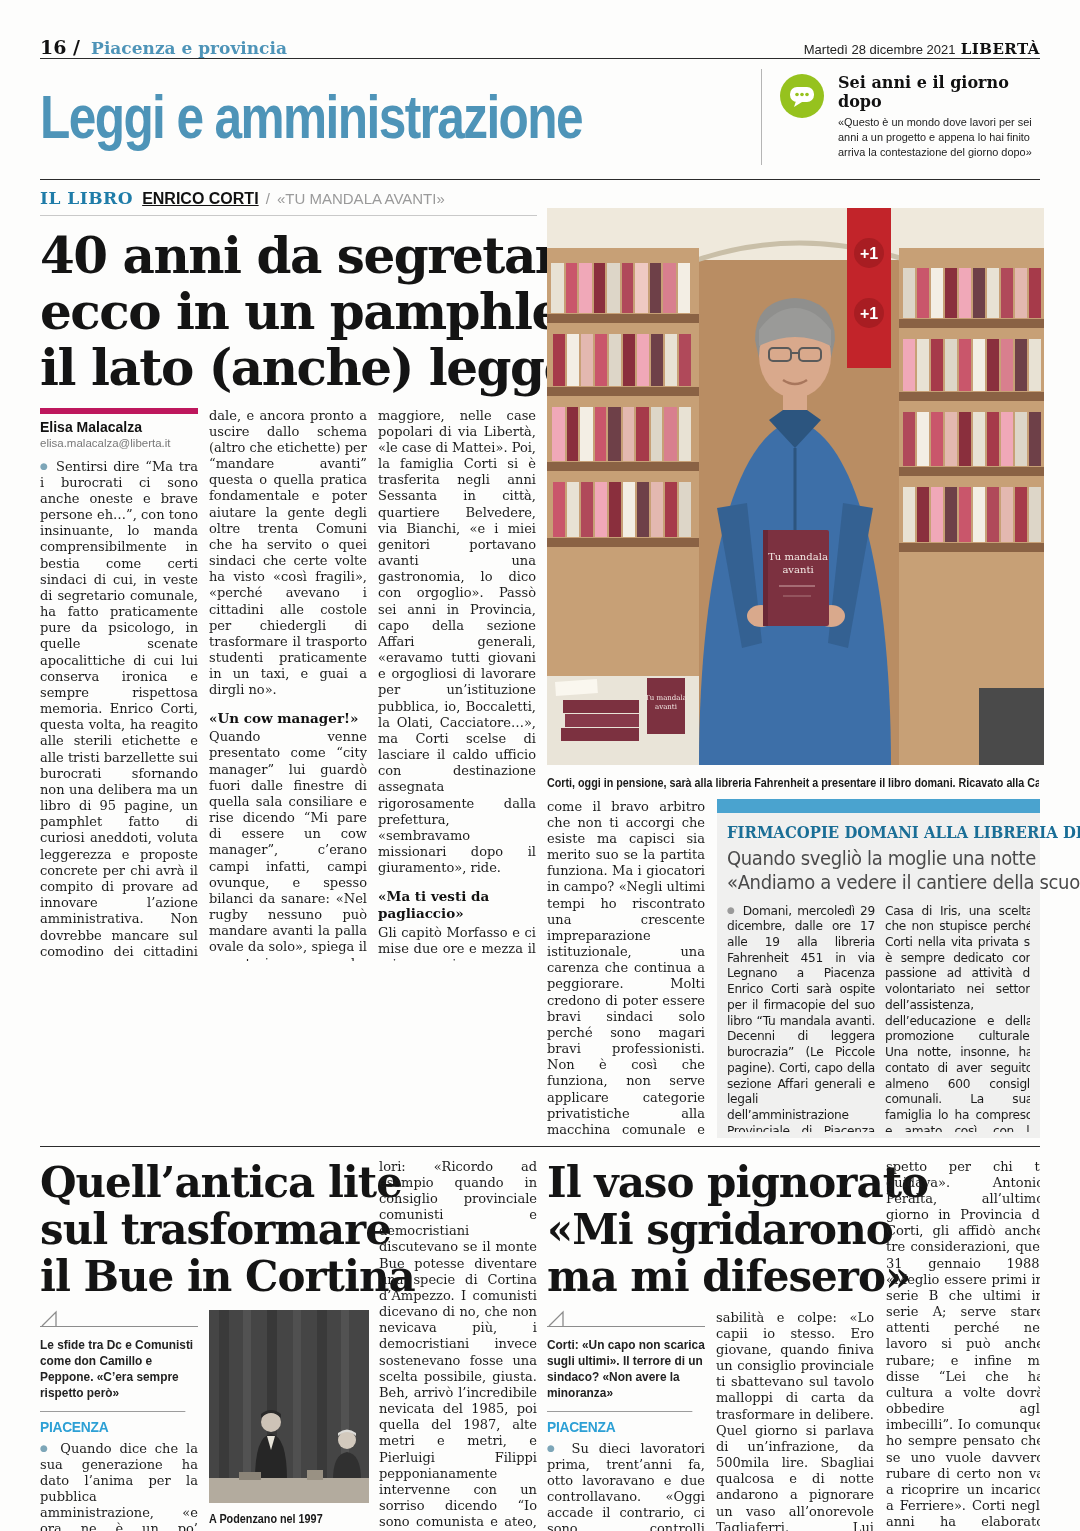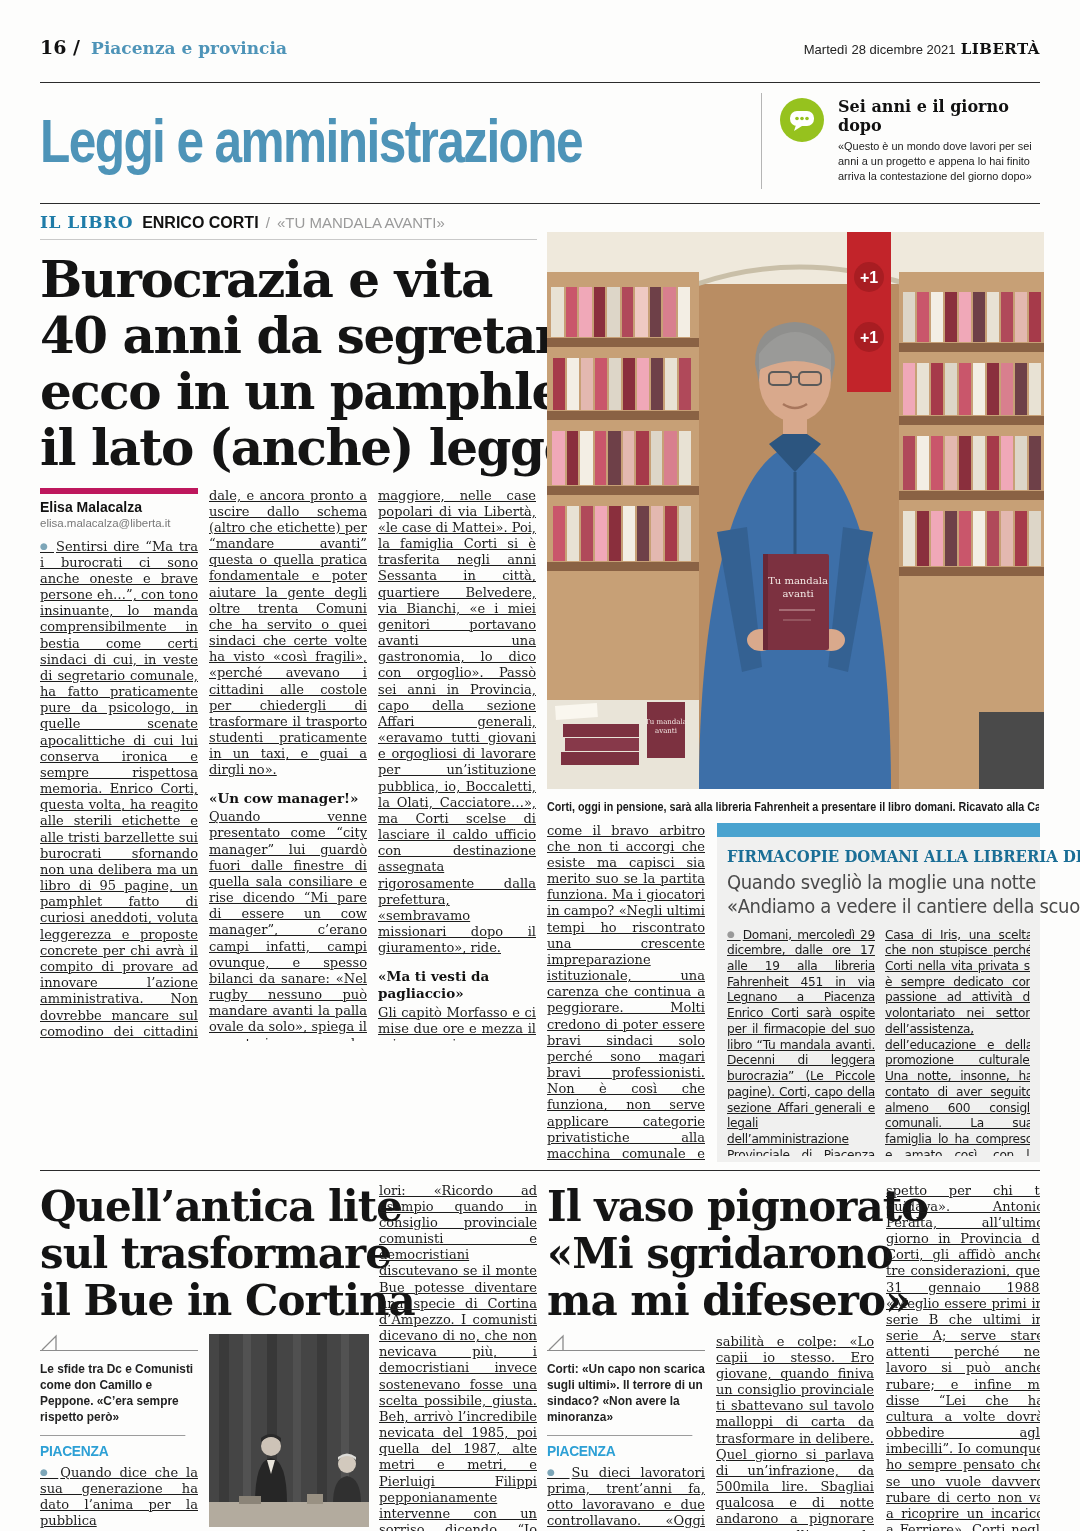--- a/index.html
+++ b/index.html
@@ -9,7 +9,7 @@
 
   
   .topbar{display:flex;justify-content:space-between;align-items:baseline;padding-top:36px;
-          border-bottom:1px solid #2b2b2b;padding-bottom:24px;}
+          border-bottom:1px solid #2b2b2b;padding-bottom:0;}
   .pagenum{font:bold 19px "DejaVu Serif",serif;color:#111;}
   .section-name{font:bold 17px "DejaVu Serif",serif;color:#4e94b8;margin-left:6px;}
   .date{font:13px "Liberation Sans",sans-serif;color:#222;}

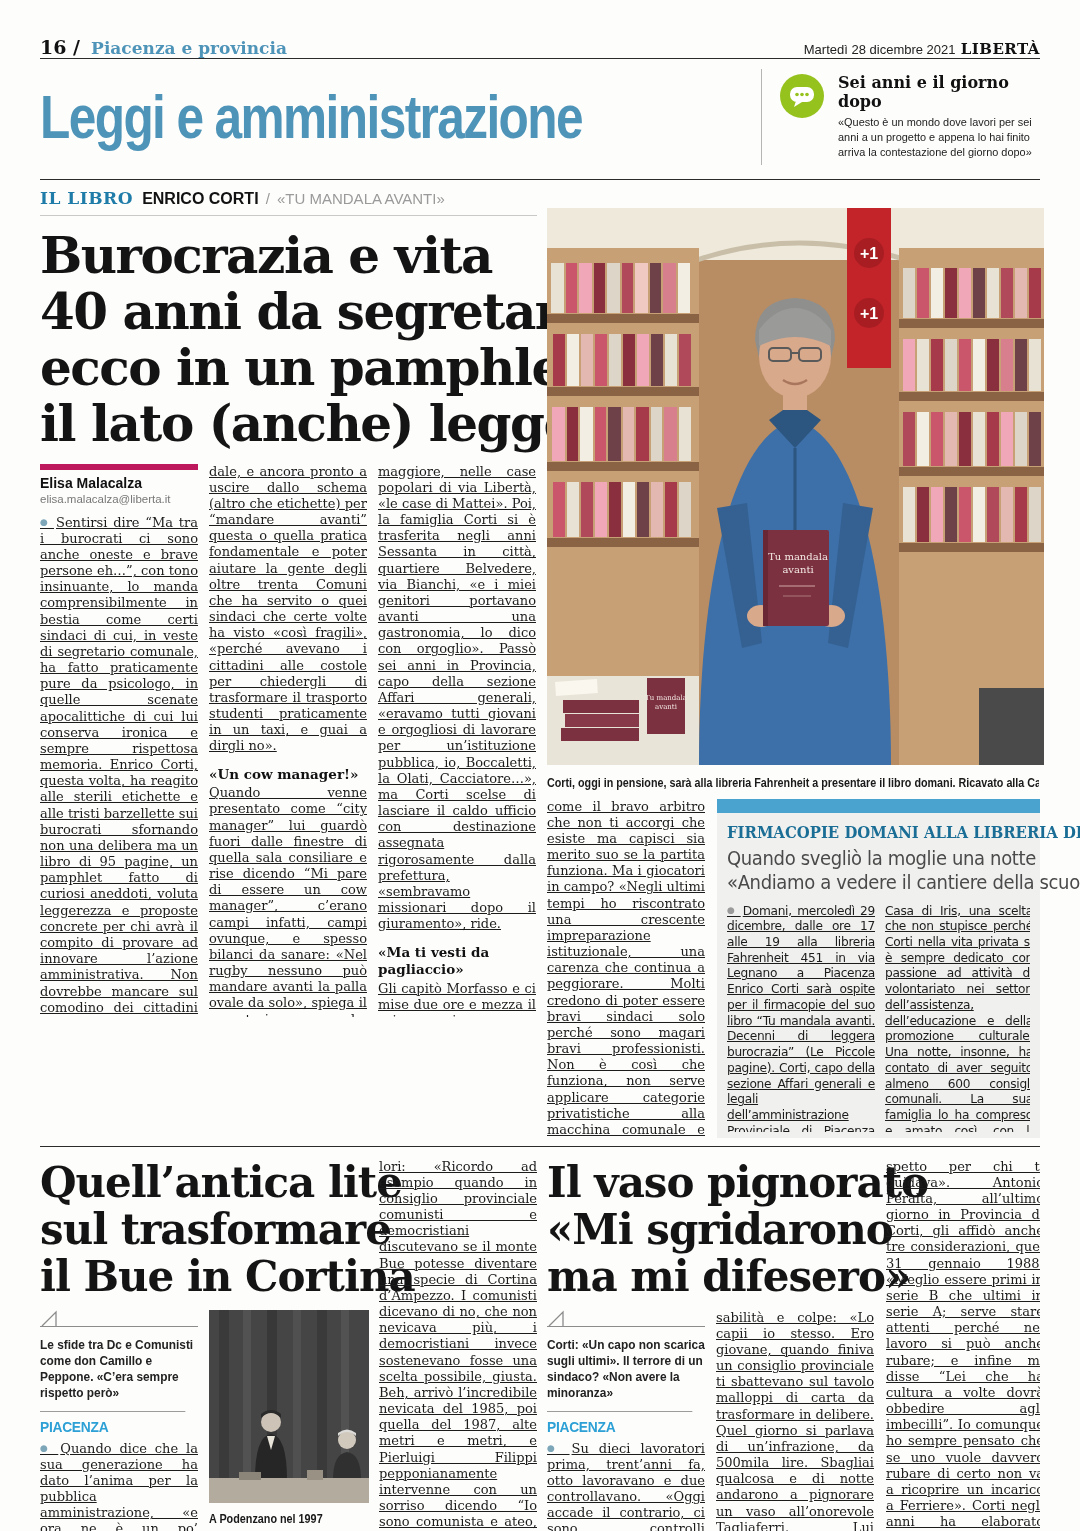--- a/index.html
+++ b/index.html
@@ -33,7 +33,7 @@
 
   .kicker{margin-top:8px;border-bottom:1px solid #c9c9c9;padding-bottom:7px;white-space:nowrap;}
   .k-label{font:bold 17px "DejaVu Serif",serif;color:#1f7ca8;letter-spacing:.5px;}
-  .k-name{font:bold 16px "Liberation Sans",sans-serif;color:#111;margin-left:4px;}
+  .k-name{font:bold 16px "Liberation Sans",sans-serif;color:#111;margin-left:4px;text-decoration:underline;}
   .k-sep{font:15px "Liberation Sans",sans-serif;color:#999;margin:0 2px;}
   .k-quote{font:15px "Liberation Sans",sans-serif;color:#9a9a9a;}
 

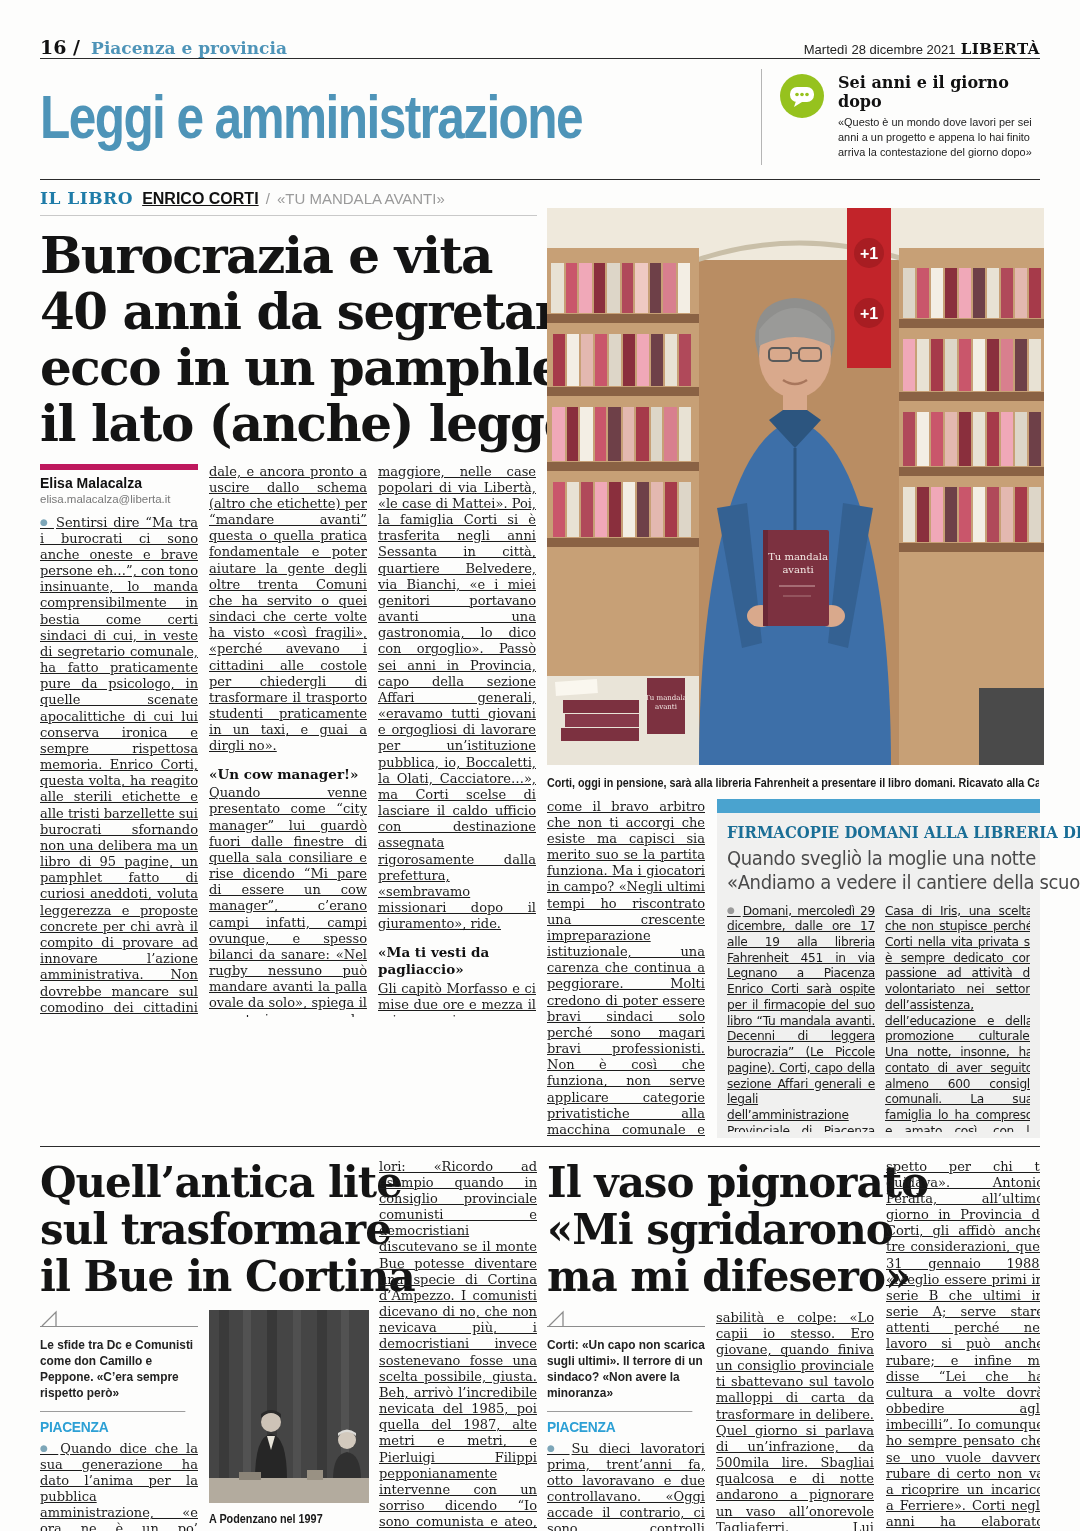--- a/index.html
+++ b/index.html
@@ -146,7 +146,6 @@
           <span class="k-quote">«TU MANDALA AVANTI»</span>
         </div>
         <h1 class="headline">
-            <div class="line">Burocrazia e vita</div>
             <div class="line">40 anni da segretario</div>
             <div class="line">ecco in un pamphlet</div>
             <div class="line">il lato (anche) leggero</div>

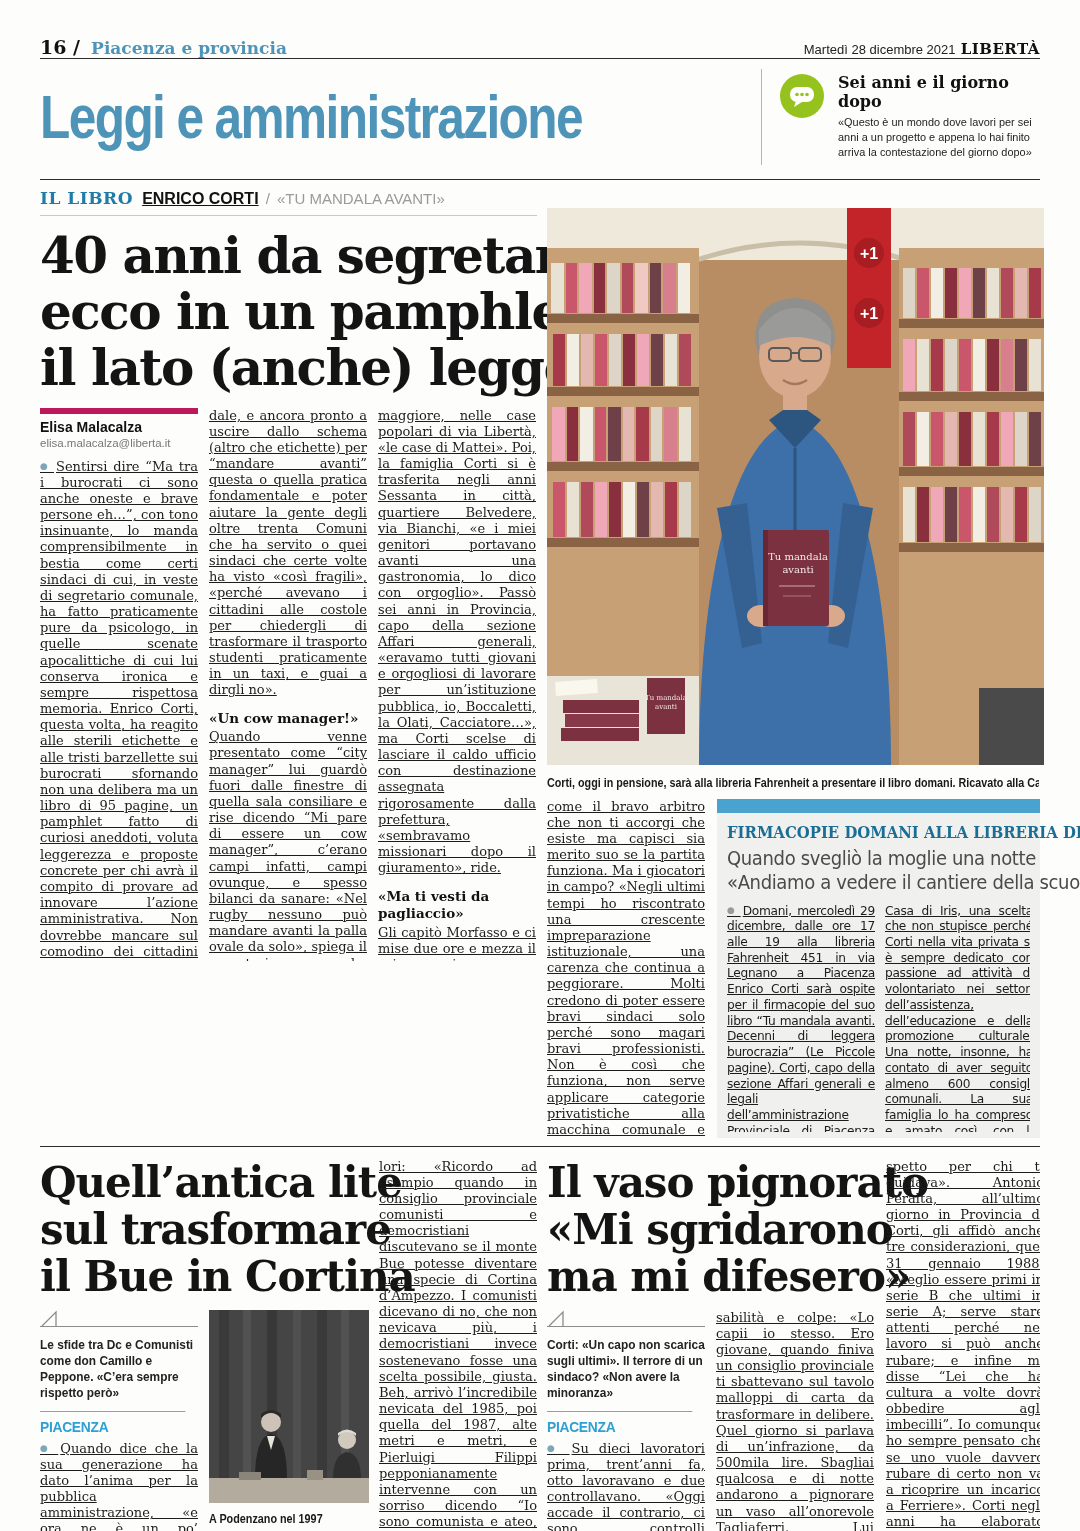--- a/index.html
+++ b/index.html
@@ -54,7 +54,7 @@
   .by-name{font:bold 14px "Liberation Sans",sans-serif;color:#111;}
   .by-email{font:11.5px "Liberation Sans",sans-serif;color:#777;margin-top:2px;}
 
-  .blk-p,.blk-lead{font:13px/1.245 "DejaVu Serif",serif;text-align:justify;margin:0;color:#1c1c1c;text-decoration:underline;}
+  .blk-p,.blk-lead{font:13px/1.245 "DejaVu Serif",serif;text-align:justify;margin:0;color:#1c1c1c;}
   .blk-sub{font:bold 13.5px/1.3 "DejaVu Serif",serif;margin:11px 0 2px;color:#111;}
   .bullet{color:#7da6b8;font-size:9px;vertical-align:1.5px;padding-right:2px;}
 

